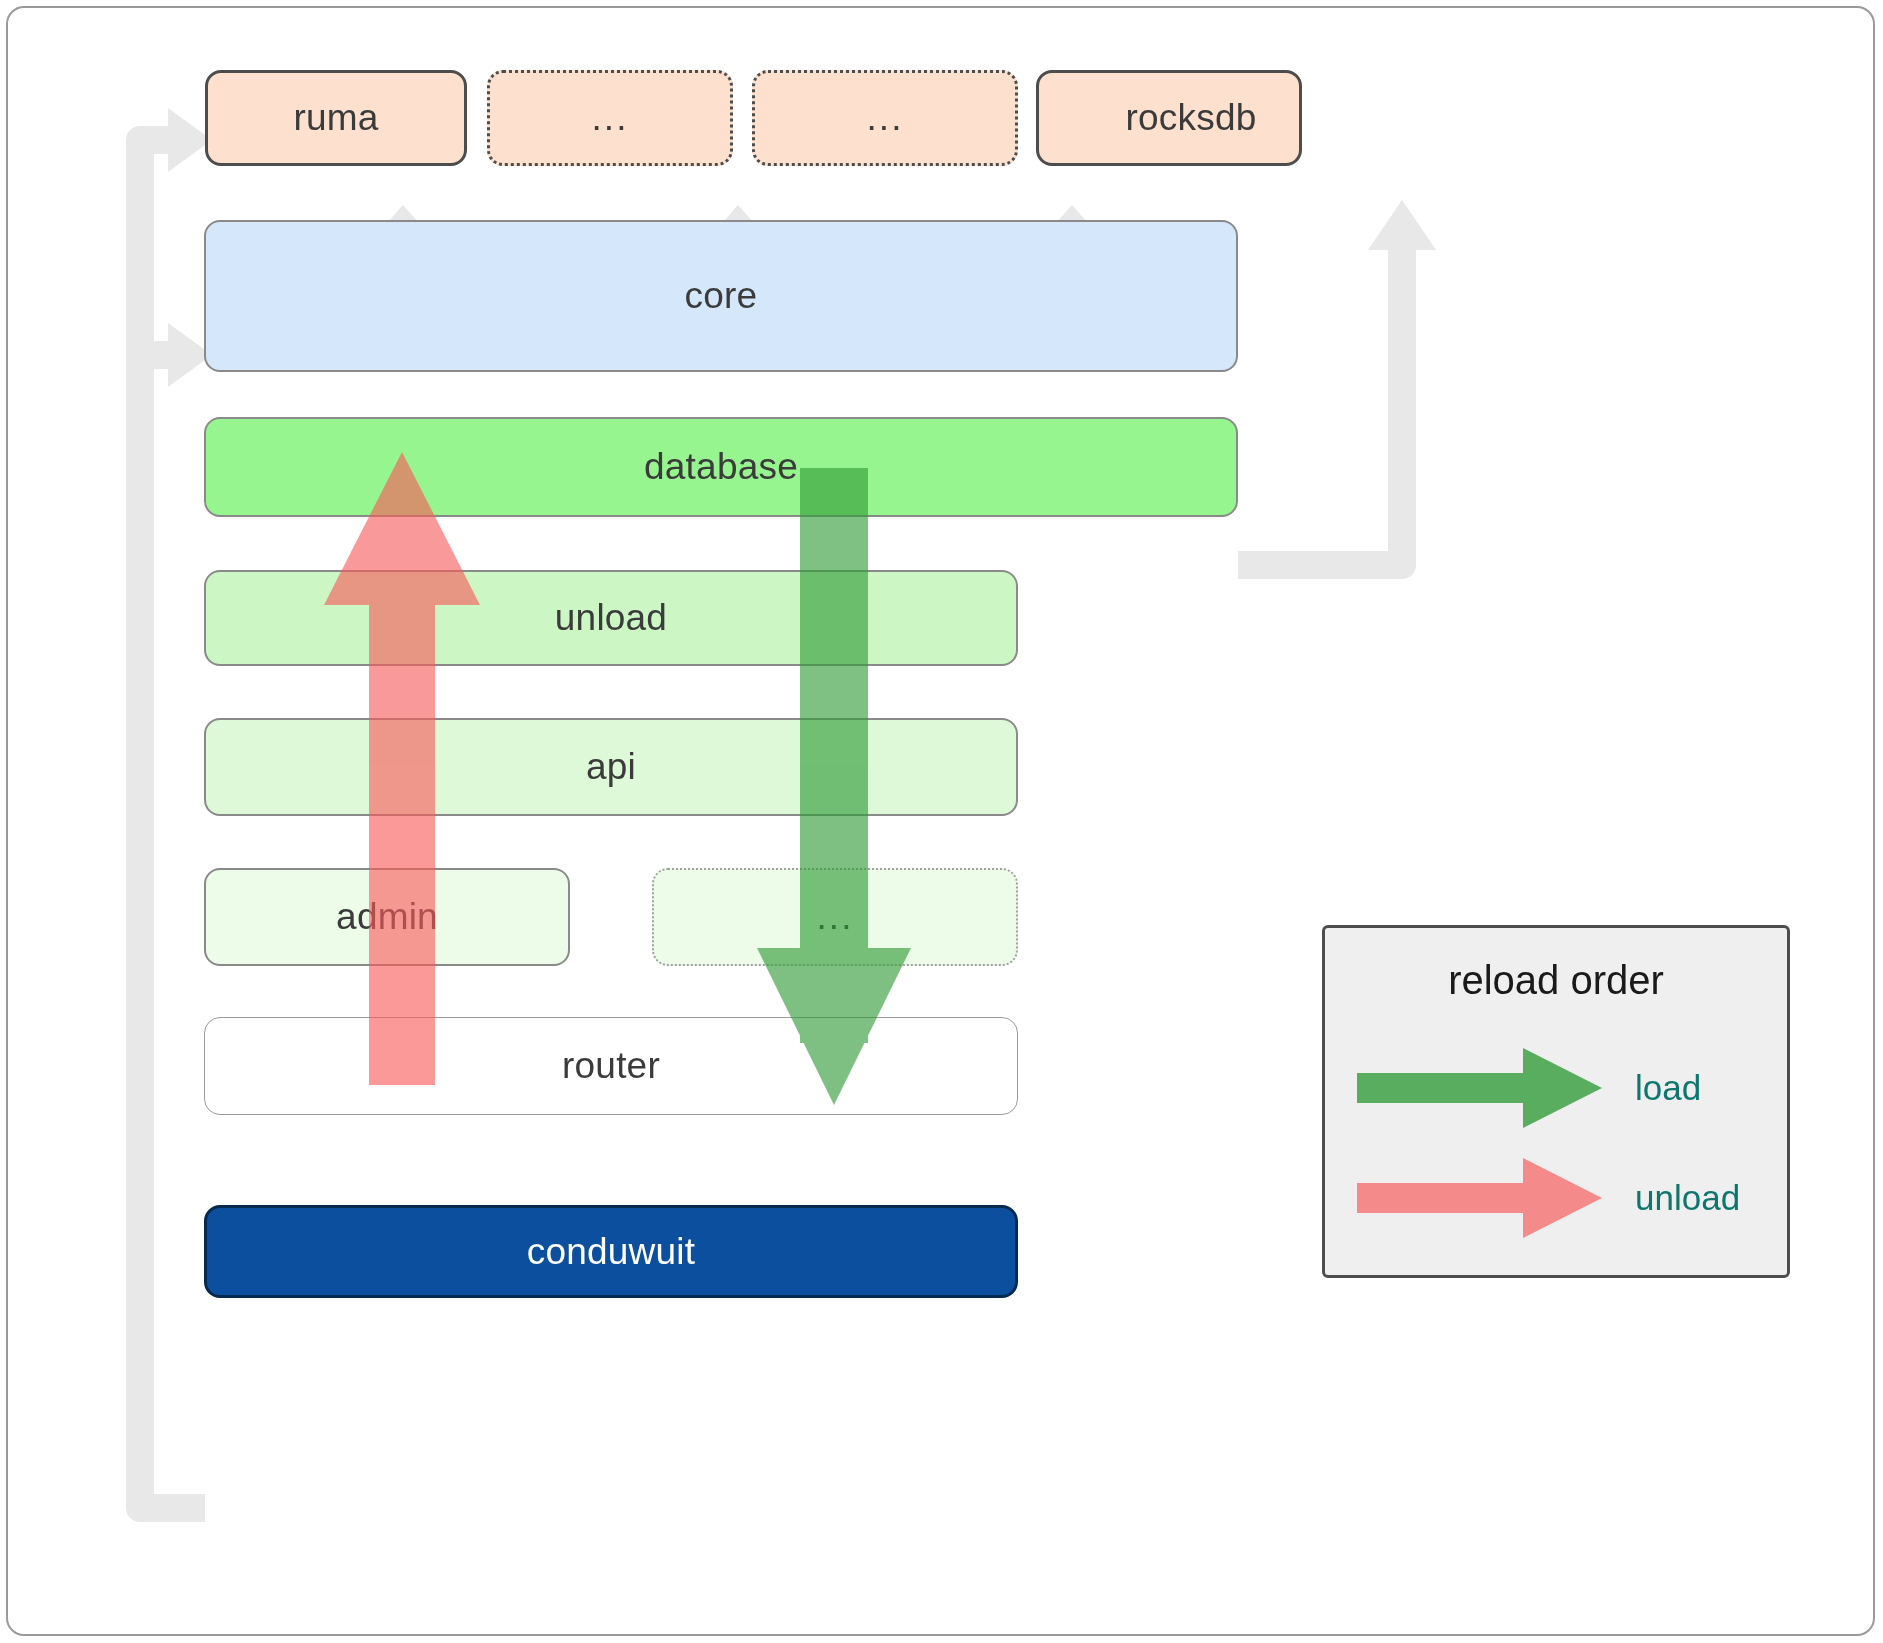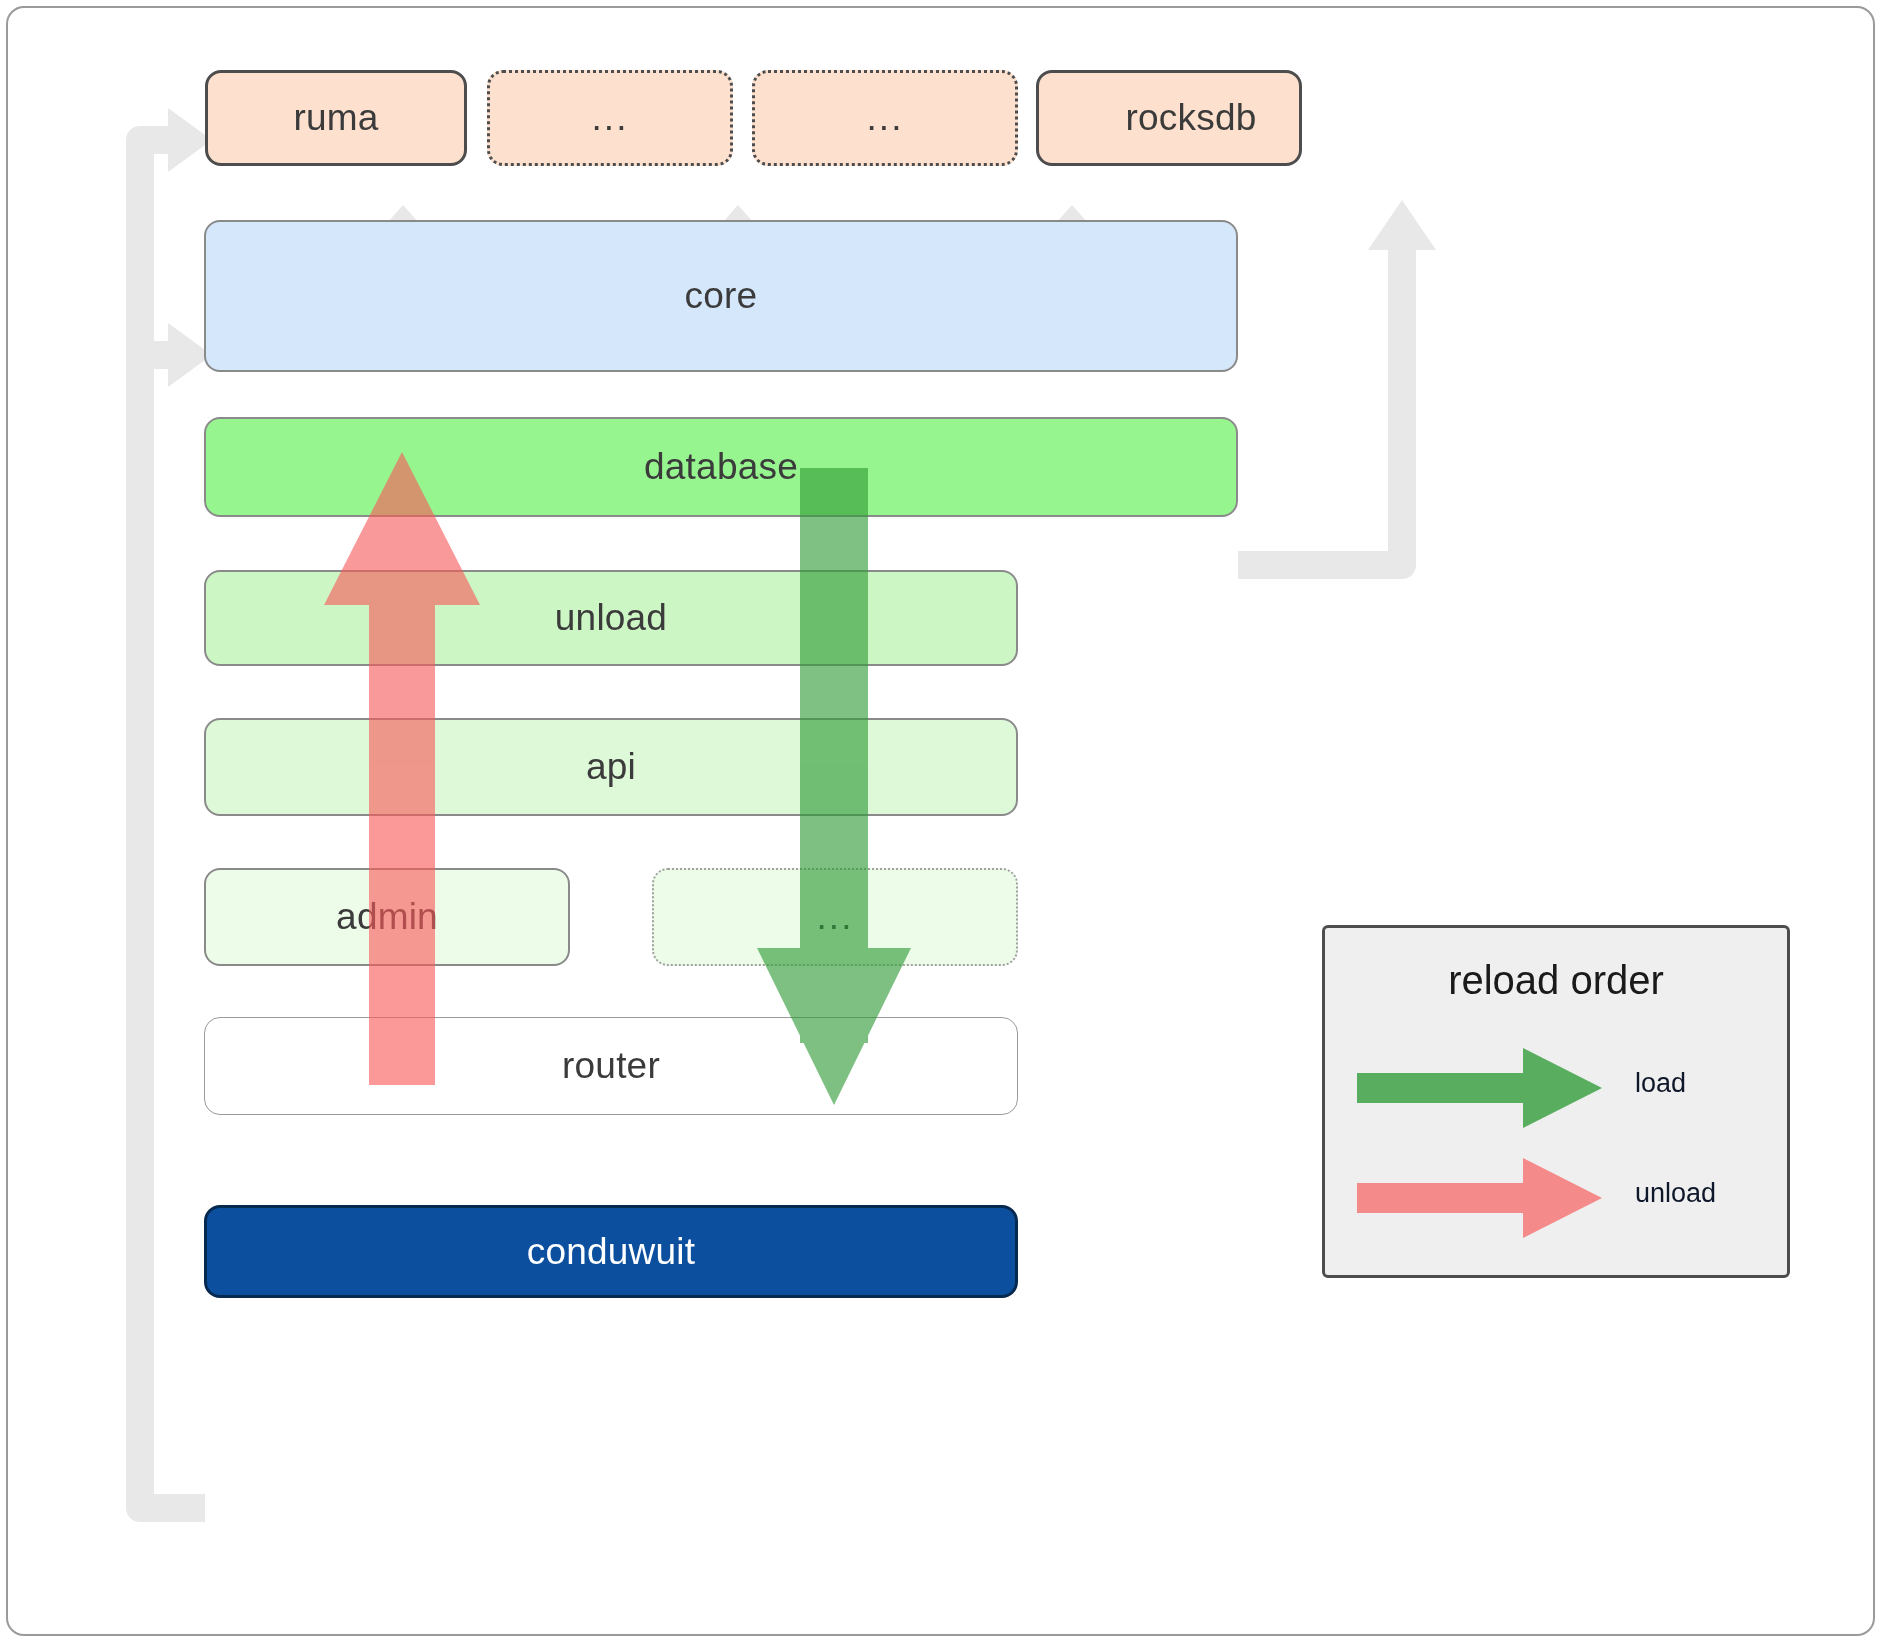--- a/index.html
+++ b/index.html
@@ -79,8 +79,8 @@
   }
   .legend-label {
     position: absolute;
-    font-size: 27px;
-    color: #0f172a;
+    font-size: 35px;
+    color: #0f766e;
   }
   .node-label { pointer-events: none; }
 </style>

